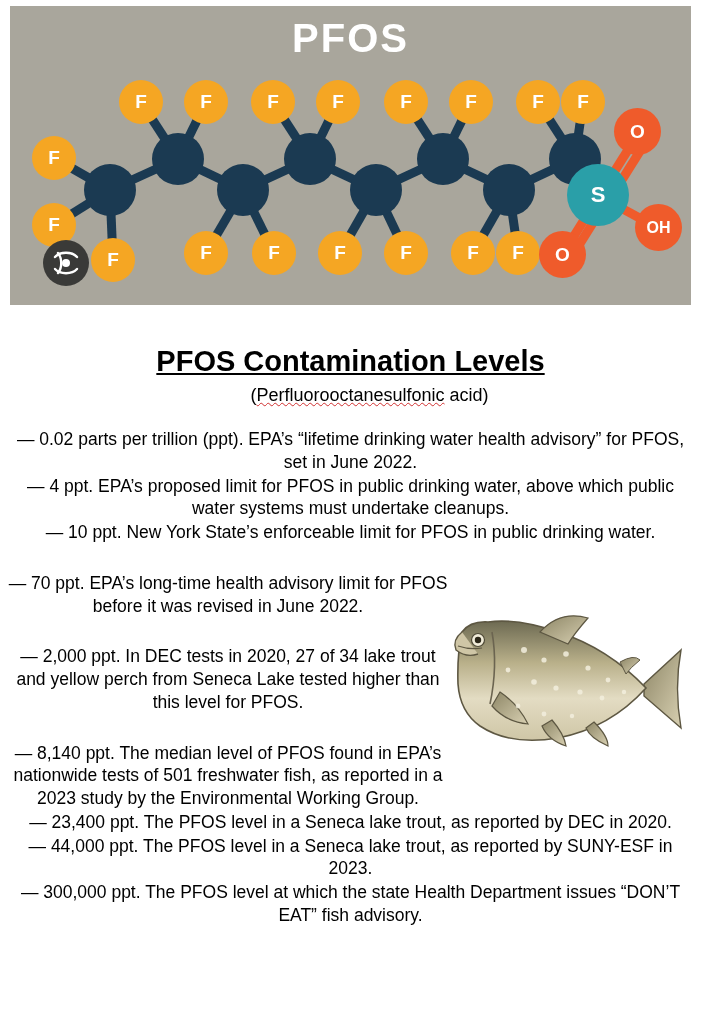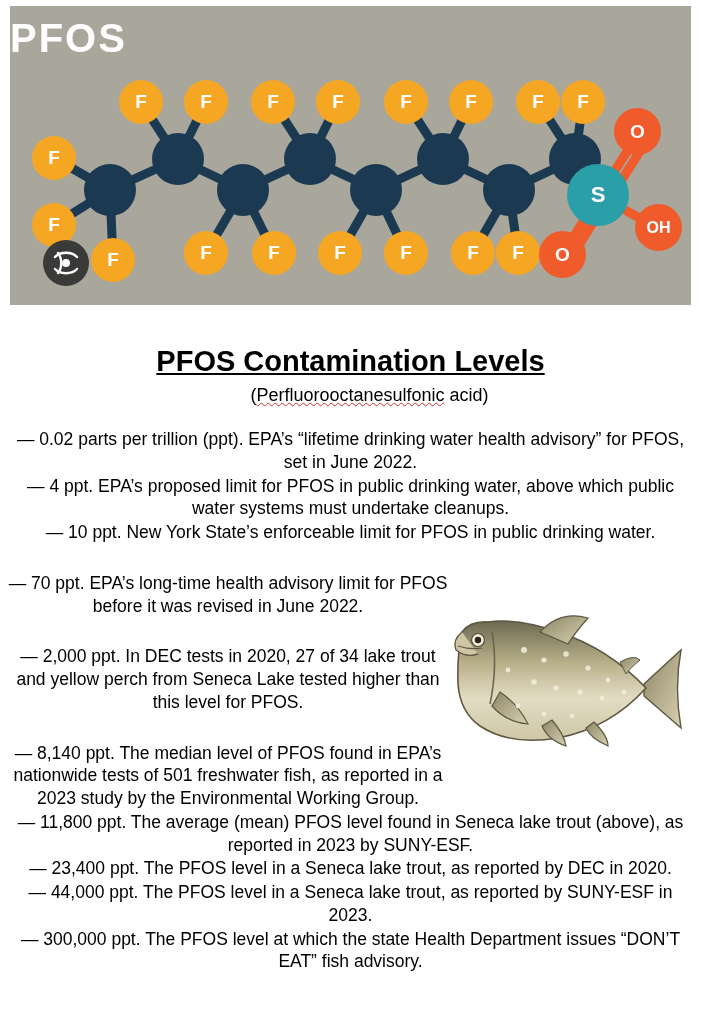--- a/index.html
+++ b/index.html
@@ -30,7 +30,7 @@
     top: 10px;
     left: 0;
     width: 681px;
-    text-align: left;
+    text-align: center;
     font-size: 40px;
     font-weight: bold;
     color: #ffffff;

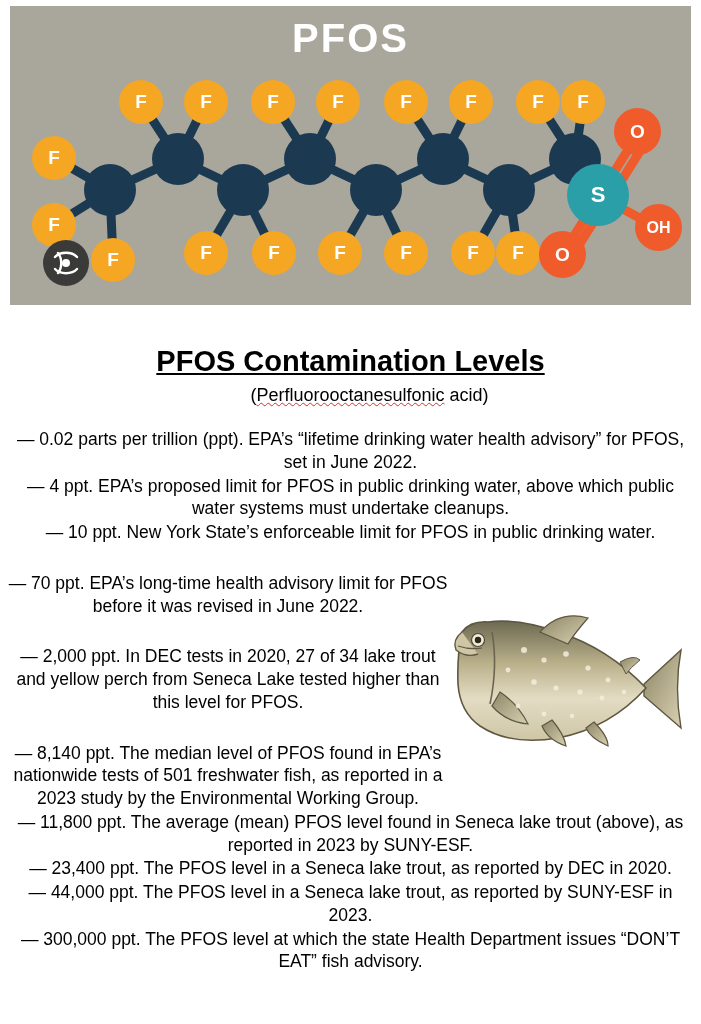--- a/index.html
+++ b/index.html
@@ -290,7 +290,6 @@
   <p class="entry narrow">— 70 ppt. EPA’s long-time health advisory limit for PFOS before it was revised in June 2022.</p>
   <p class="entry narrow">— 2,000 ppt. In DEC tests in 2020, 27 of 34 lake trout and yellow perch from Seneca Lake tested higher than this level for PFOS.</p>
   <p class="entry narrow">— 8,140 ppt. The median level of PFOS found in EPA’s nationwide tests of 501 freshwater fish, as reported in a 2023 study by the Environmental Working Group.</p>
-  <p class="entry">— 11,800 ppt. The average (mean) PFOS level found in Seneca lake trout (above), as reported in 2023 by SUNY-ESF.</p>
   <p class="entry">— 23,400 ppt. The PFOS level in a Seneca lake trout, as reported by DEC in 2020.</p>
   <p class="entry">— 44,000 ppt. The PFOS level in a Seneca lake trout, as reported by SUNY-ESF in 2023.</p>
   <p class="entry">— 300,000 ppt. The PFOS level at which the state Health Department issues “DON’T EAT” fish advisory.</p>

